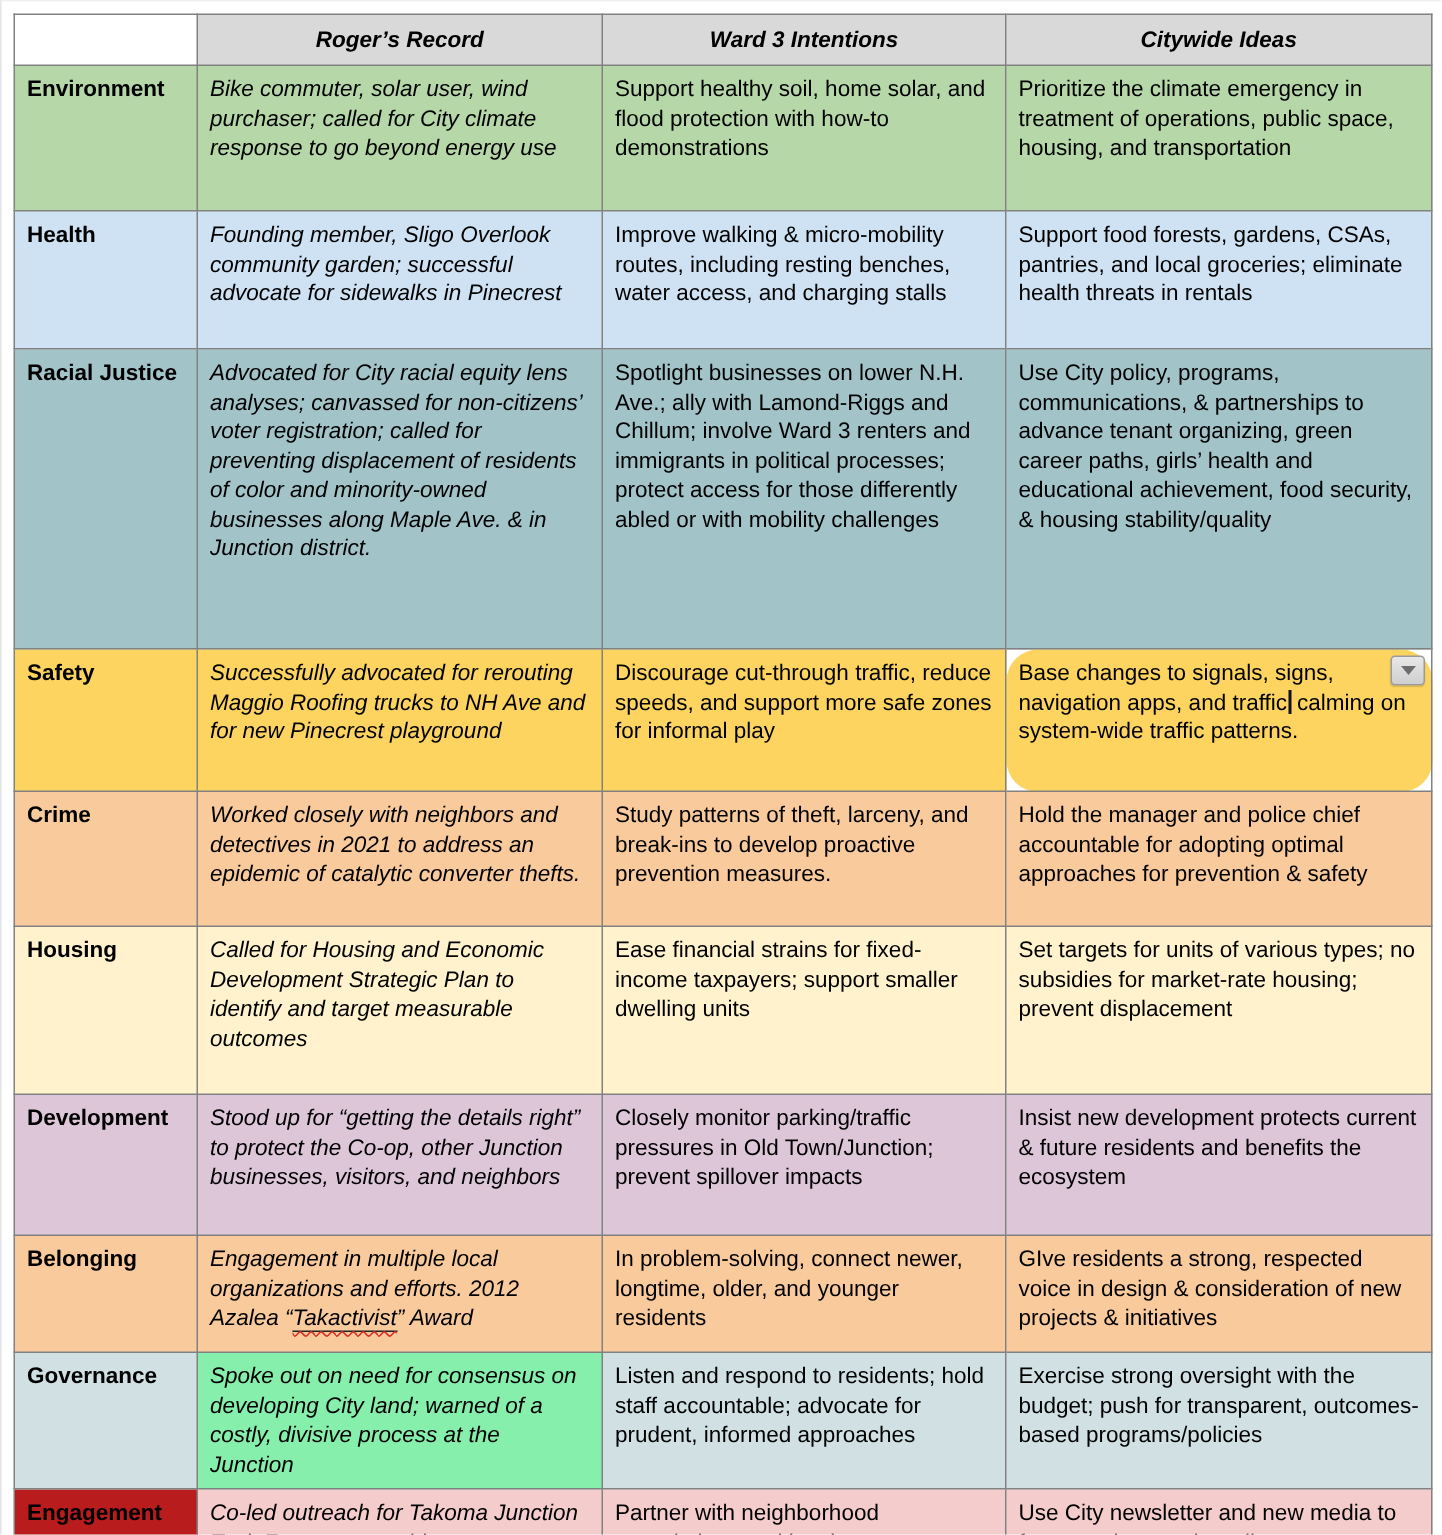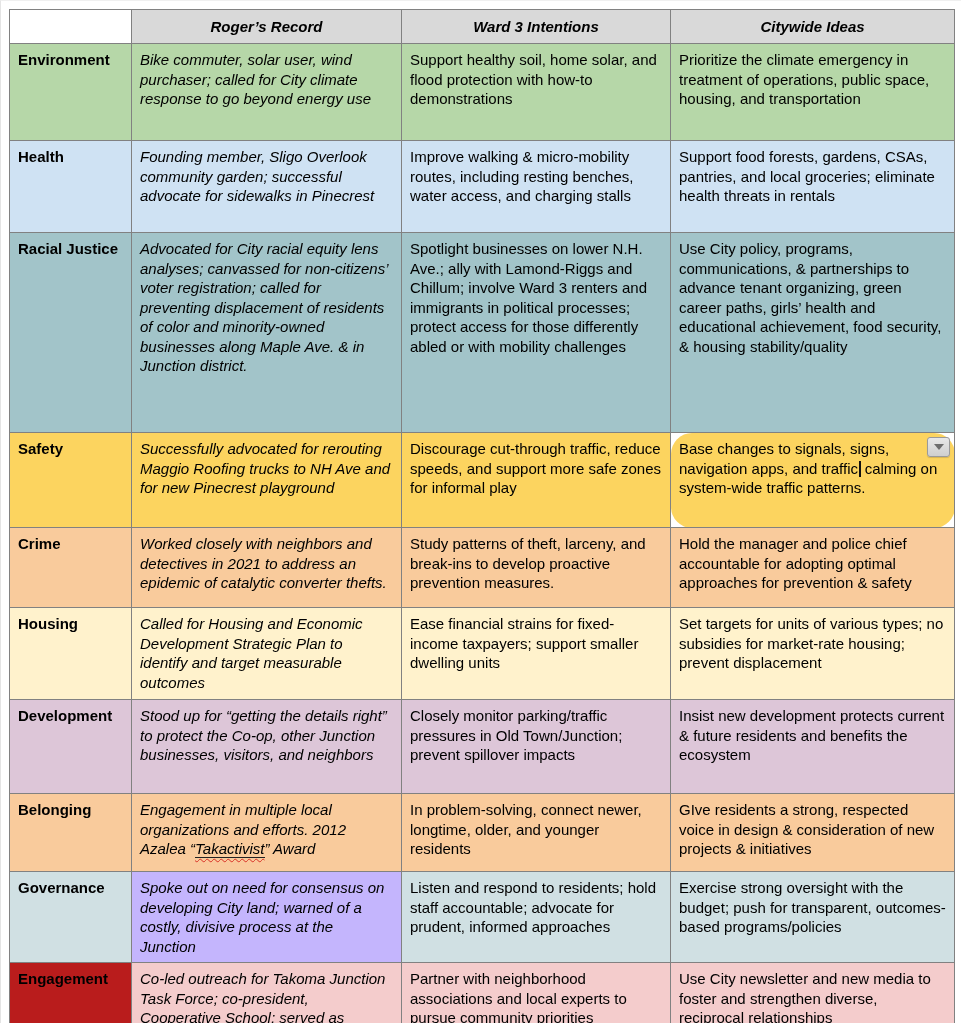--- a/index.html
+++ b/index.html
@@ -132,7 +132,7 @@
     </td>
   </tr>
 
-  <tr style="height:80px;">
+  <tr style="height:90px;">
     <td class="label-cell" style="background: rgb(249, 203, 156);">Crime</td>
     <td class="record-cell" style="background: rgb(249, 203, 156);">Worked closely with neighbors and detectives in 2021 to address an epidemic of catalytic converter thefts.</td>
     <td class="ward3-cell" style="background: rgb(249, 203, 156);">Study patterns of theft, larceny, and break-ins to develop proactive prevention measures.</td>

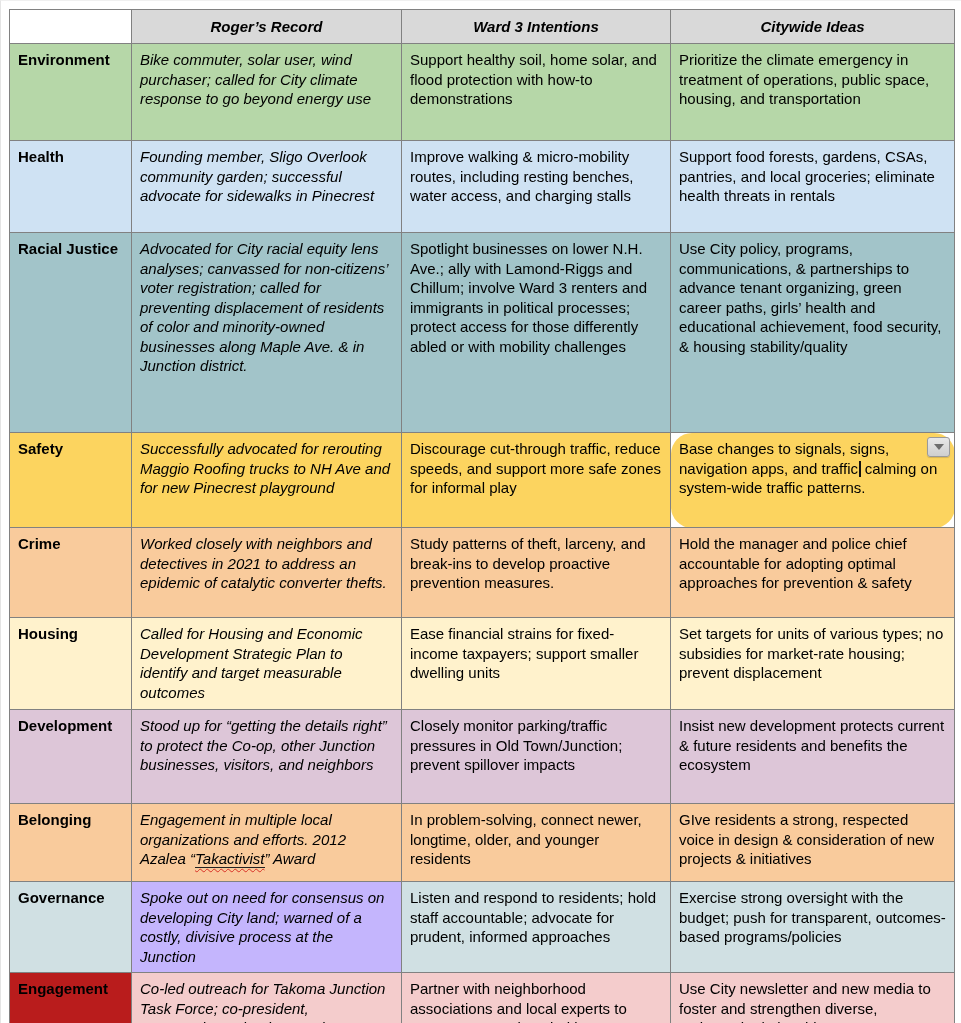--- a/index.html
+++ b/index.html
@@ -139,7 +139,7 @@
     <td class="citywide-cell" style="background: rgb(249, 203, 156);">Hold the manager and police chief accountable for adopting optimal approaches for prevention &amp; safety</td>
   </tr>
 
-  <tr style="height:92px;">
+  <tr style="height:112px;">
     <td class="label-cell" style="background: rgb(255, 242, 204);">Housing</td>
     <td class="record-cell" style="background: rgb(255, 242, 204);">Called for Housing and Economic Development Strategic Plan to identify and target measurable outcomes</td>
     <td class="ward3-cell" style="background: rgb(255, 242, 204);">Ease financial strains for fixed-income taxpayers; support smaller dwelling units</td>

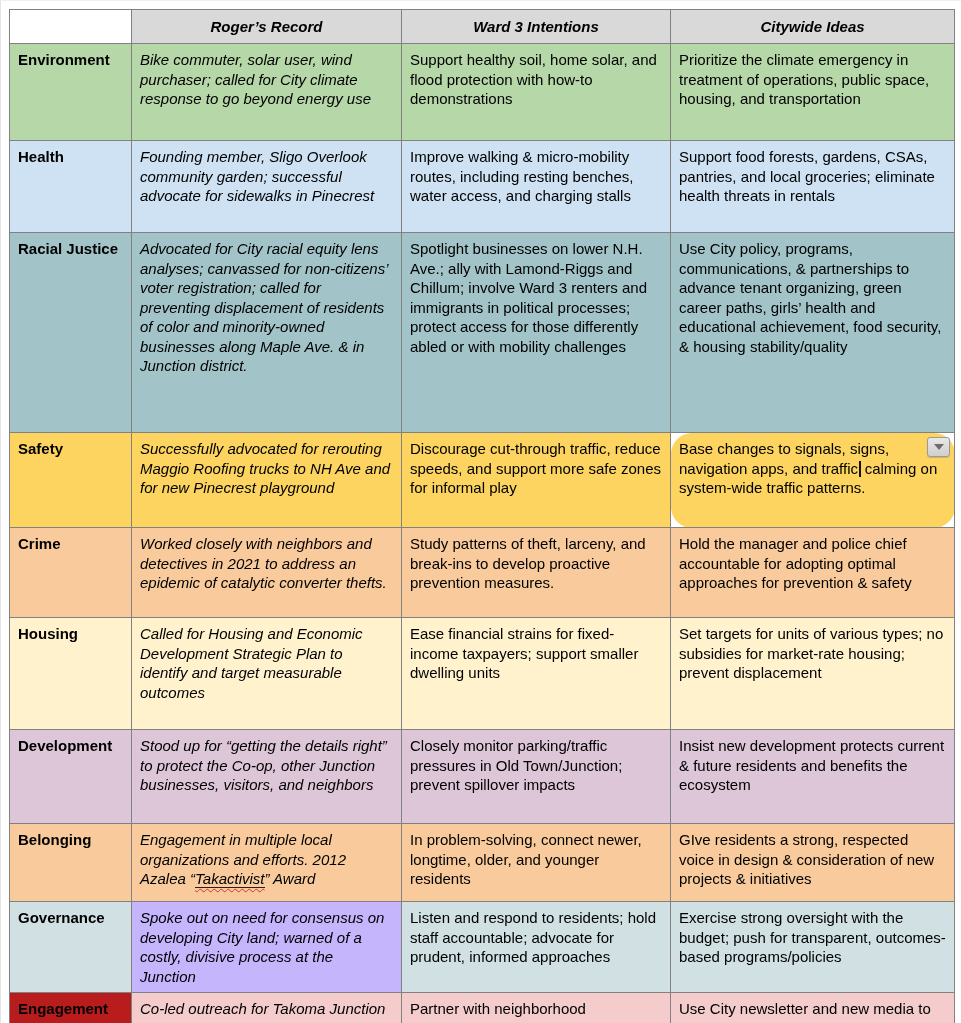--- a/index.html
+++ b/index.html
@@ -162,7 +162,7 @@
 
   <tr style="height:73px;">
     <td class="label-cell" style="background: rgb(208, 224, 227);">Governance</td>
-    <td class="record-cell" style="background: #c4b5fd;">Spoke out on need for consensus on developing City land; warned of a costly, divisive process at the Junction</td>
+    <td class="record-cell" style="background: #86efac;">Spoke out on need for consensus on developing City land; warned of a costly, divisive process at the Junction</td>
     <td class="ward3-cell" style="background: rgb(208, 224, 227);">Listen and respond to residents; hold staff accountable; advocate for prudent, informed approaches</td>
     <td class="citywide-cell" style="background: rgb(208, 224, 227);">Exercise strong oversight with the budget; push for transparent, outcomes-based programs/policies</td>
   </tr>

